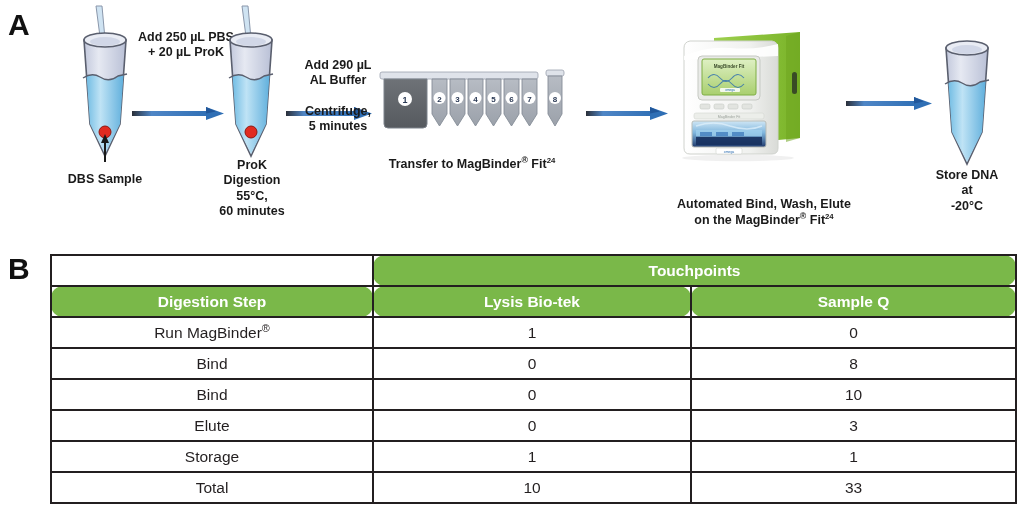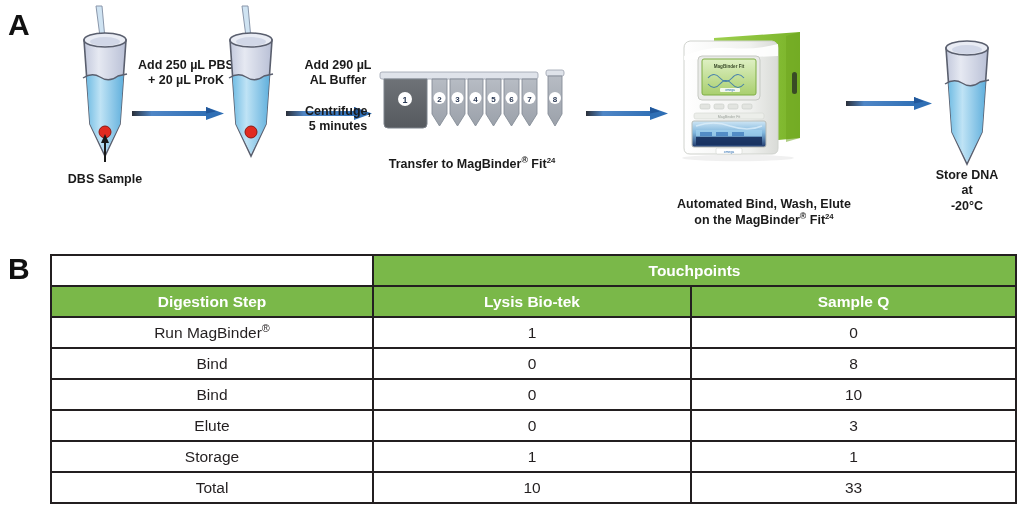--- a/index.html
+++ b/index.html
@@ -126,7 +126,7 @@
   </div>
   <div class="wf-text" style="left:38px;top:172px;width:134px;">DBS Sample</div>
 
-  <div class="wf-text" style="left:122px;top:58px;width:128px;">Add 250 µL PBS
+  <div class="wf-text" style="left:122px;top:30px;width:128px;">Add 250 µL PBS
 + 20 µL ProK</div>
   <div class="arrow" style="left:132px;top:106px;">
     <svg width="92" height="16" viewBox="0 0 92 16">

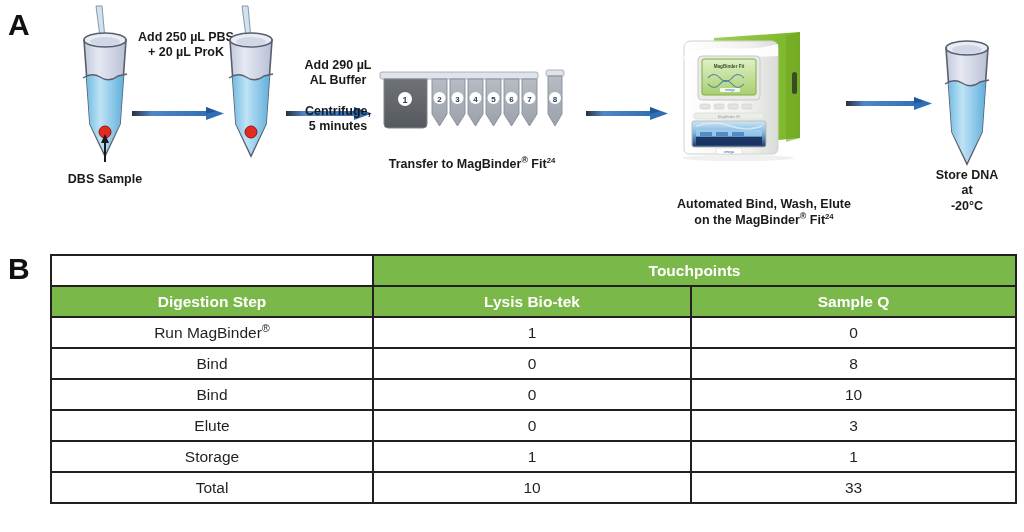--- a/index.html
+++ b/index.html
@@ -161,6 +161,10 @@
       <circle cx="43" cy="128" r="6" fill="#e02b20" stroke="#8d1710" stroke-width="1"></circle>
     </svg>
   </div>
+  <div class="wf-text" style="left:188px;top:158px;width:128px;">ProK
+Digestion
+55°C,
+60 minutes</div>
 
   <div class="wf-text" style="left:288px;top:58px;width:100px;">Add 290 µL
 AL Buffer</div>

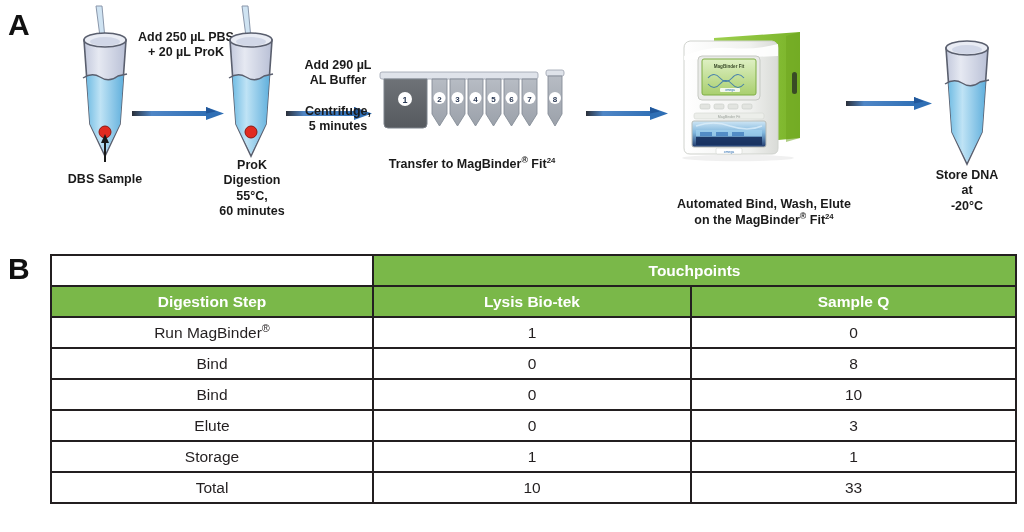--- a/index.html
+++ b/index.html
@@ -72,6 +72,7 @@
     color:#ffffff;
     font-weight:bold;
     font-size:15.5px;
+    border-radius:12px;
   }
   td.blank{border:none;background:transparent;}
   .col-step{width:322px;}

